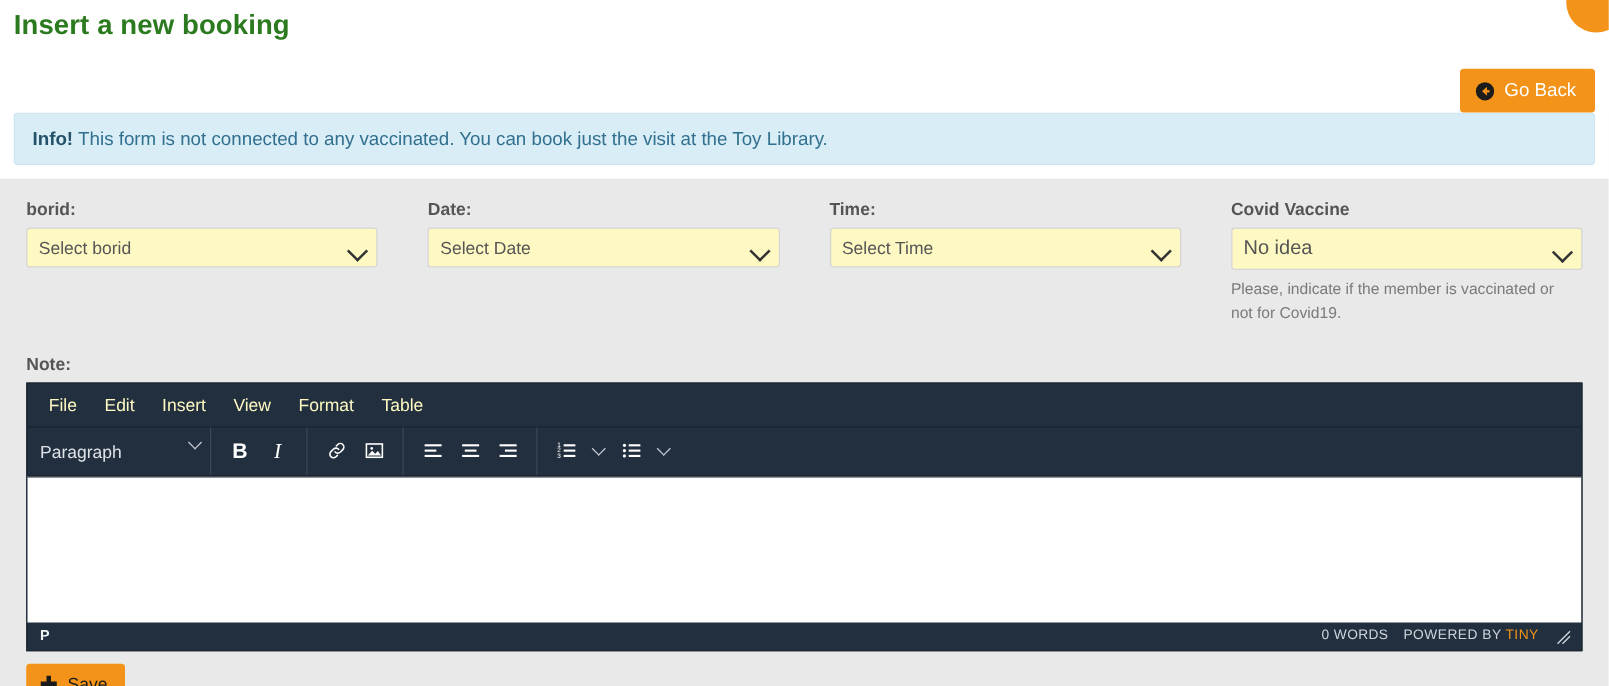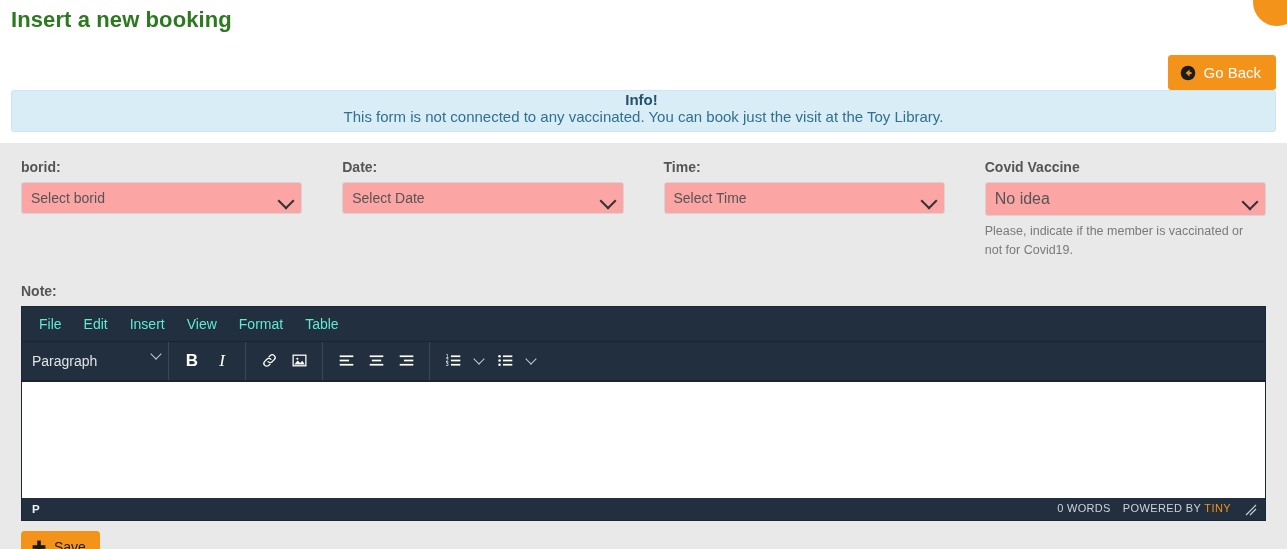--- a/index.html
+++ b/index.html
@@ -75,7 +75,6 @@
     padding: 0 14px;
     font-size: 15px;
     color: #31708f;
-    flex-direction: column;
   }
   .alert-info b { margin-right: 4px; color: #245269; }
 

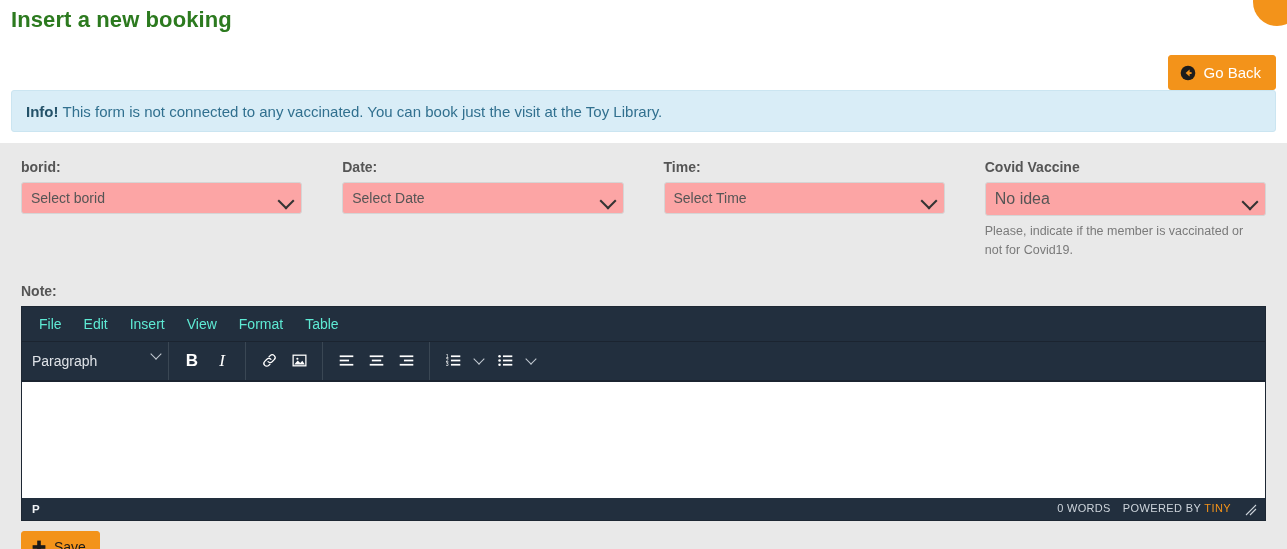--- a/index.html
+++ b/index.html
@@ -103,7 +103,7 @@
     width: 100%;
     height: 32px;
     box-sizing: border-box;
-    background: #fca5a5;
+    background: #fef9c3;
     border: 1px solid #d5d5d5;
     border-radius: 3px;
     display: flex;

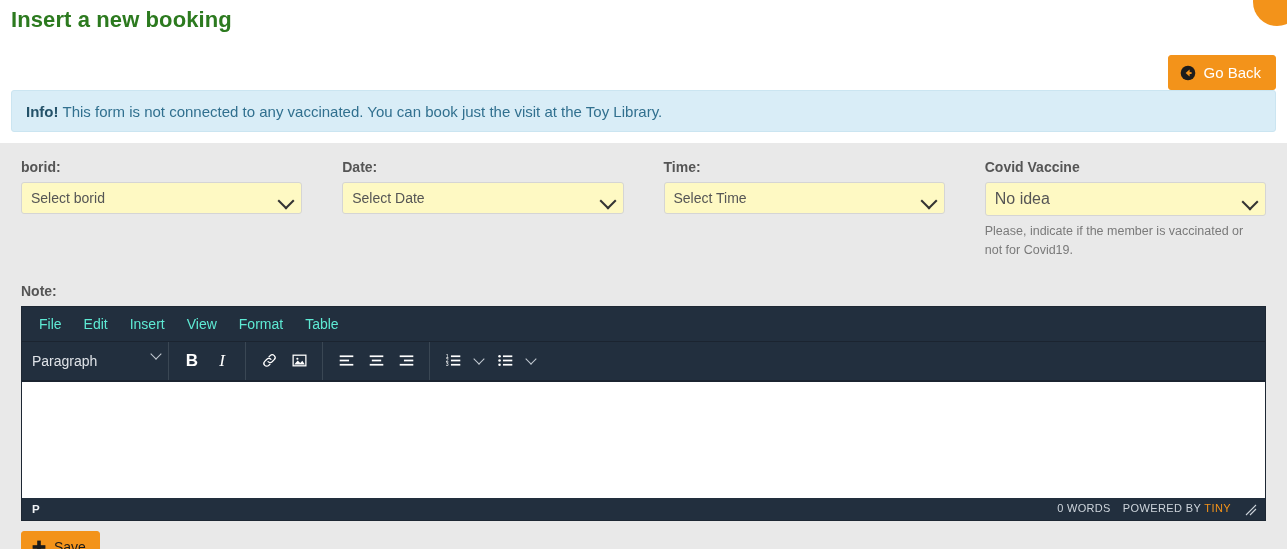--- a/index.html
+++ b/index.html
@@ -159,7 +159,7 @@
   .menu-item {
     padding: 3px 9px;
     font-size: 14px;
-    color: #5eead4;
+    color: #fef9c3;
     cursor: pointer;
     border-radius: 2px;
   }

